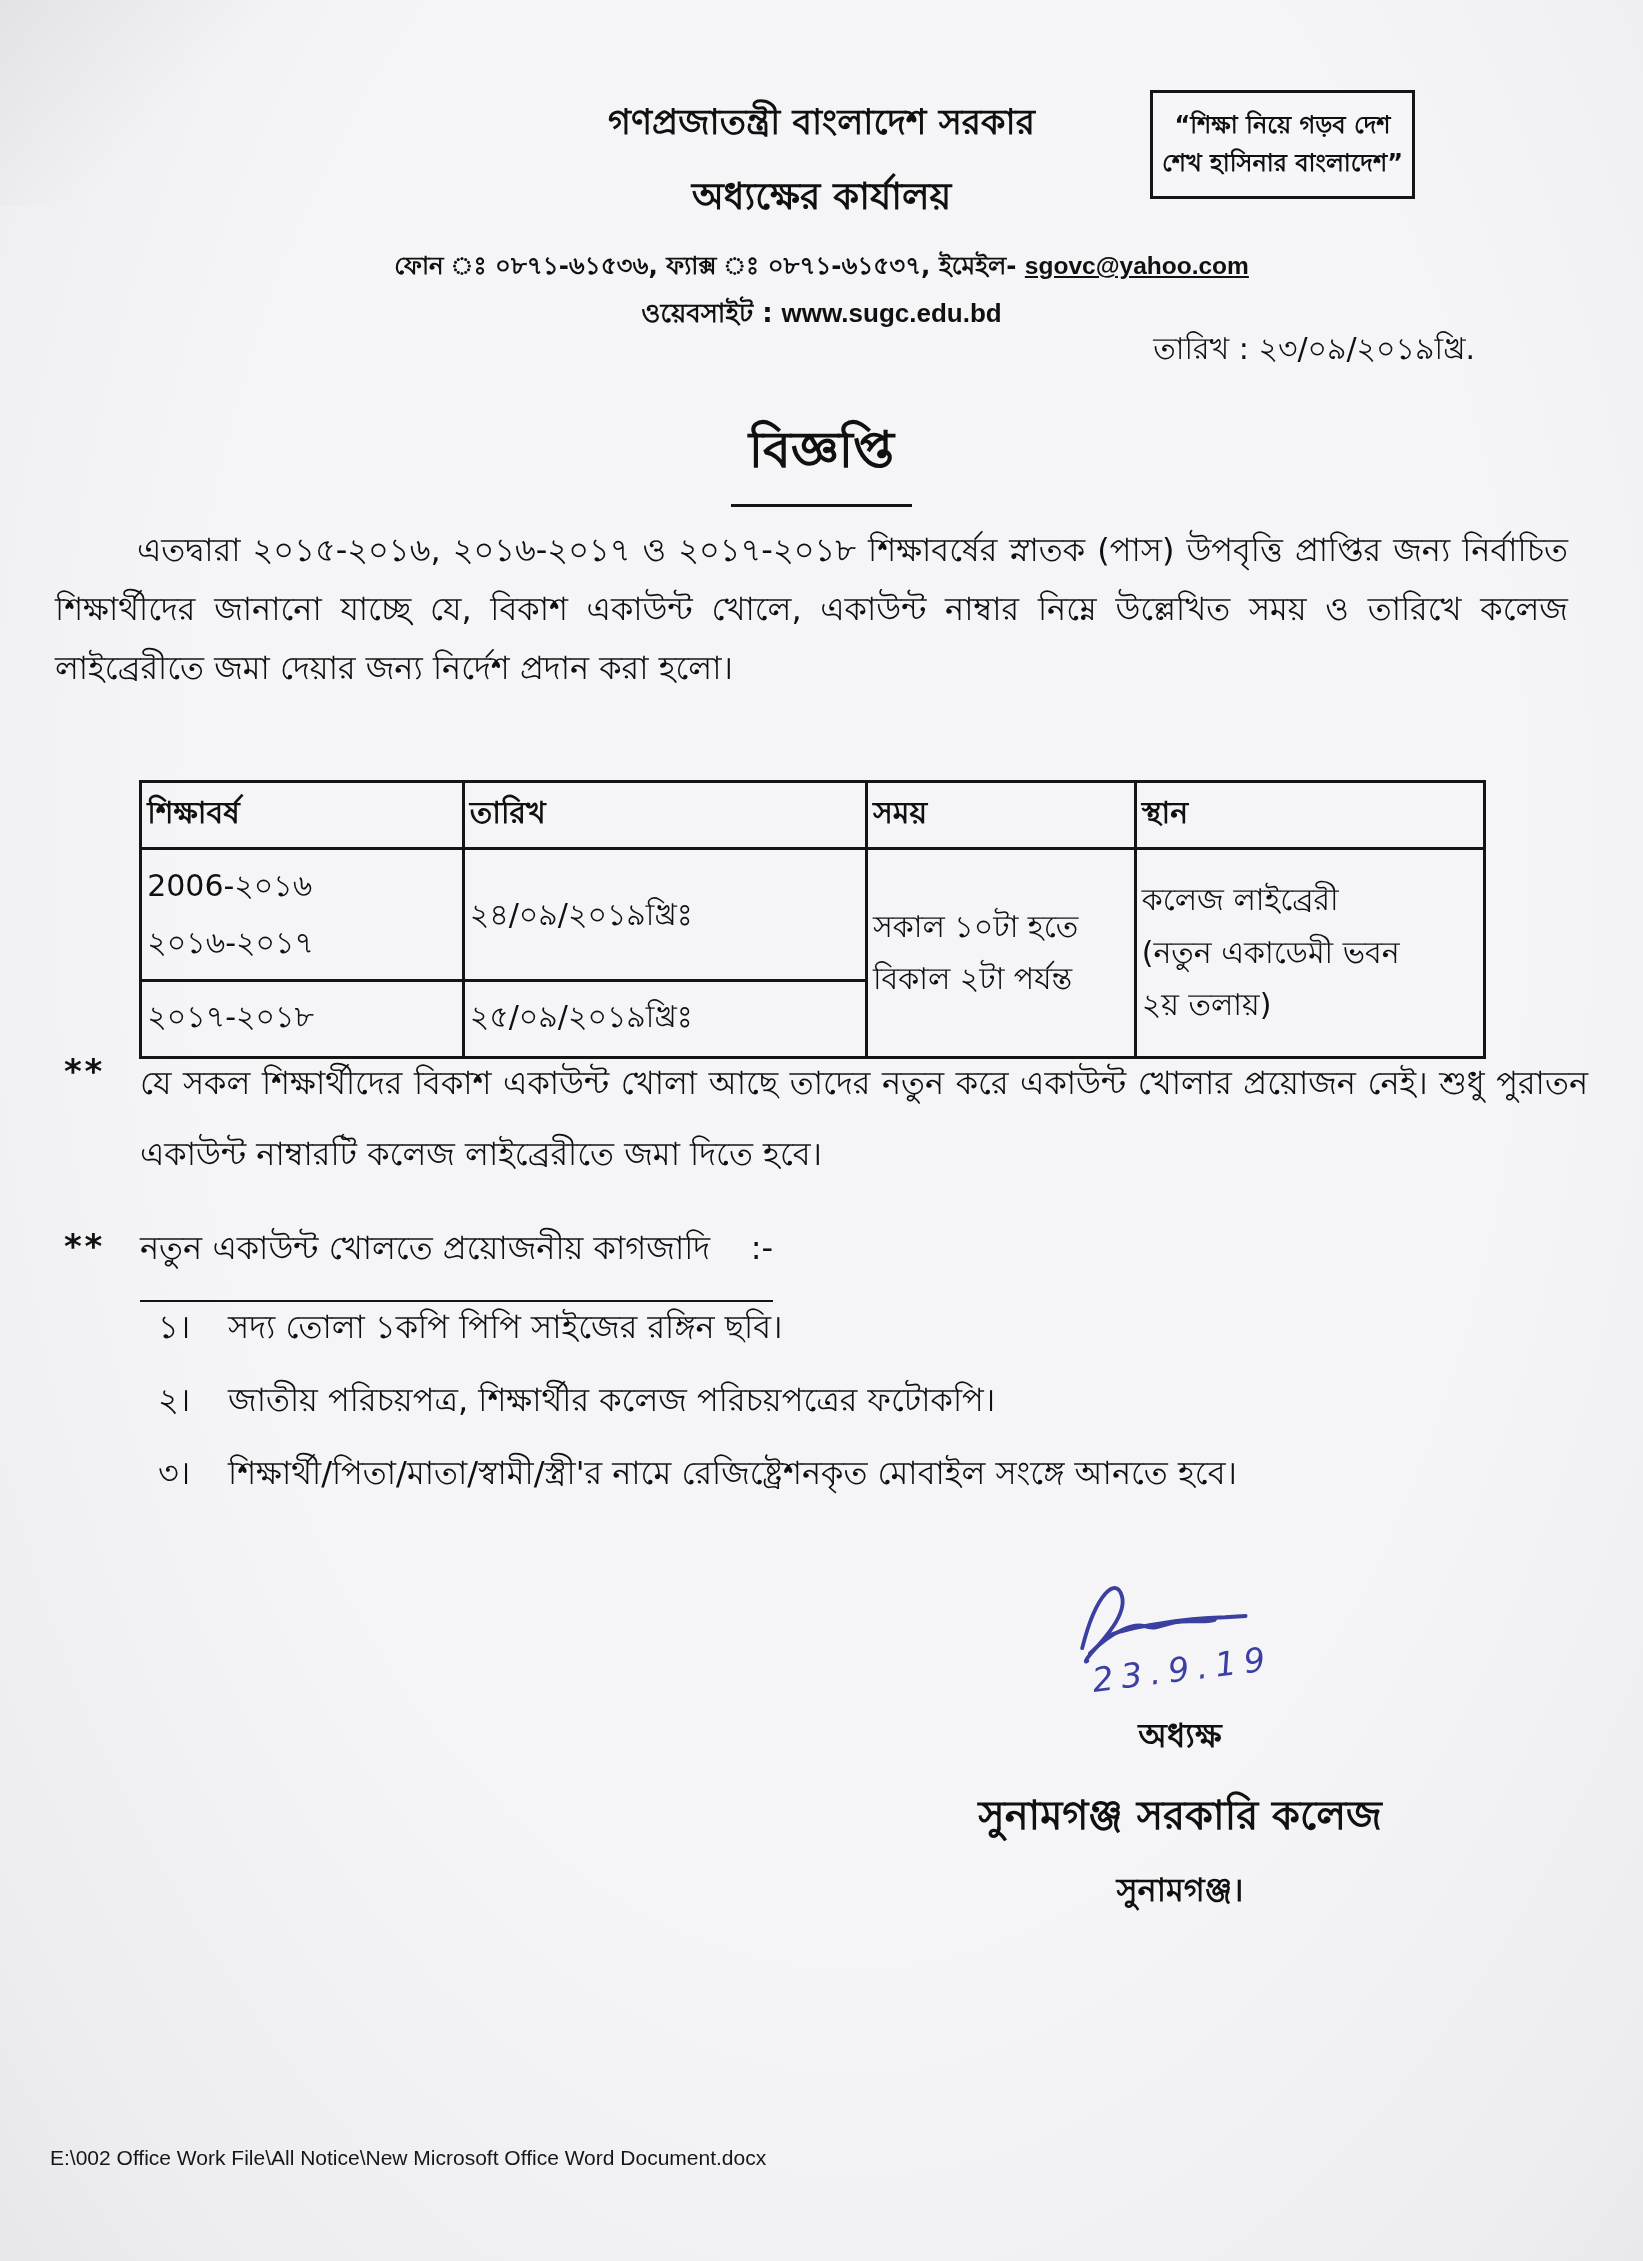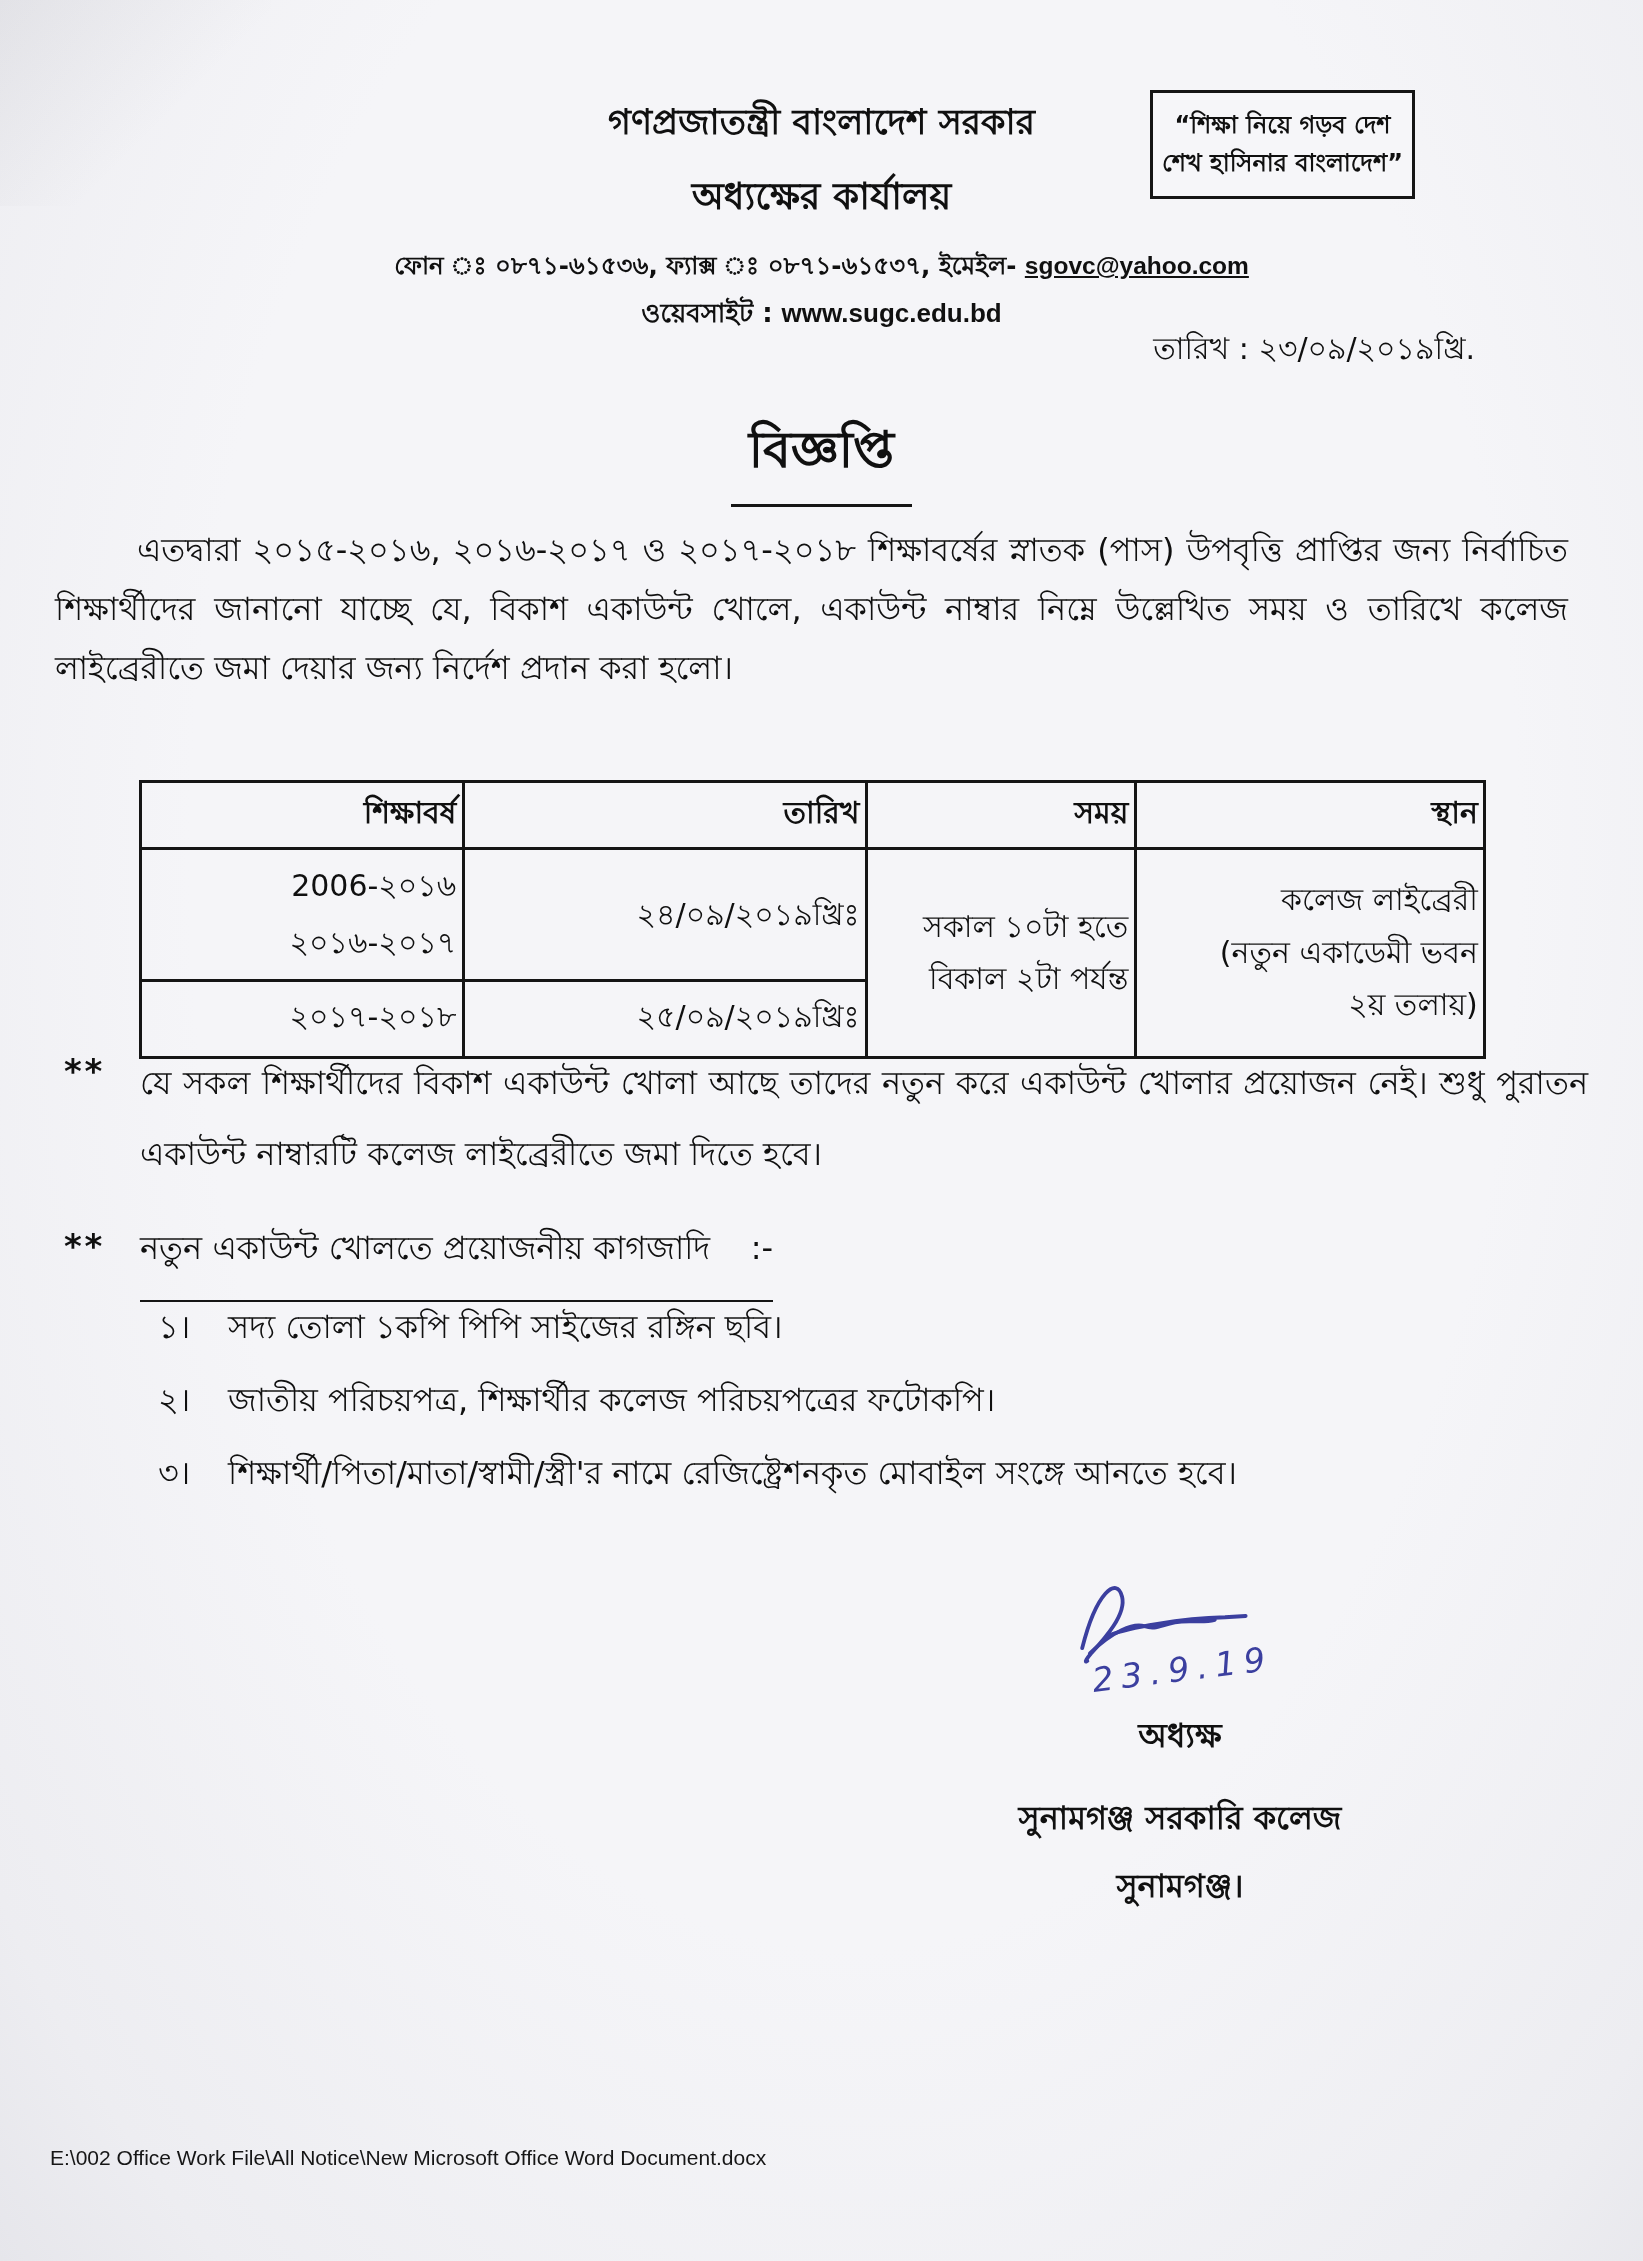--- a/index.html
+++ b/index.html
@@ -57,7 +57,7 @@
   
   .sched { position:absolute; left:139px; top:780px; width:1347px; border-collapse:collapse; }
   .sched th, .sched td {
-    border:3.2px solid #151515; text-align:right; vertical-align:middle;
+    border:3.2px solid #151515; text-align:left; vertical-align:middle;
     font-size:30px; padding:6.4px 5.2px;
   }
   .sched th { font-weight:bold; height:50px; }

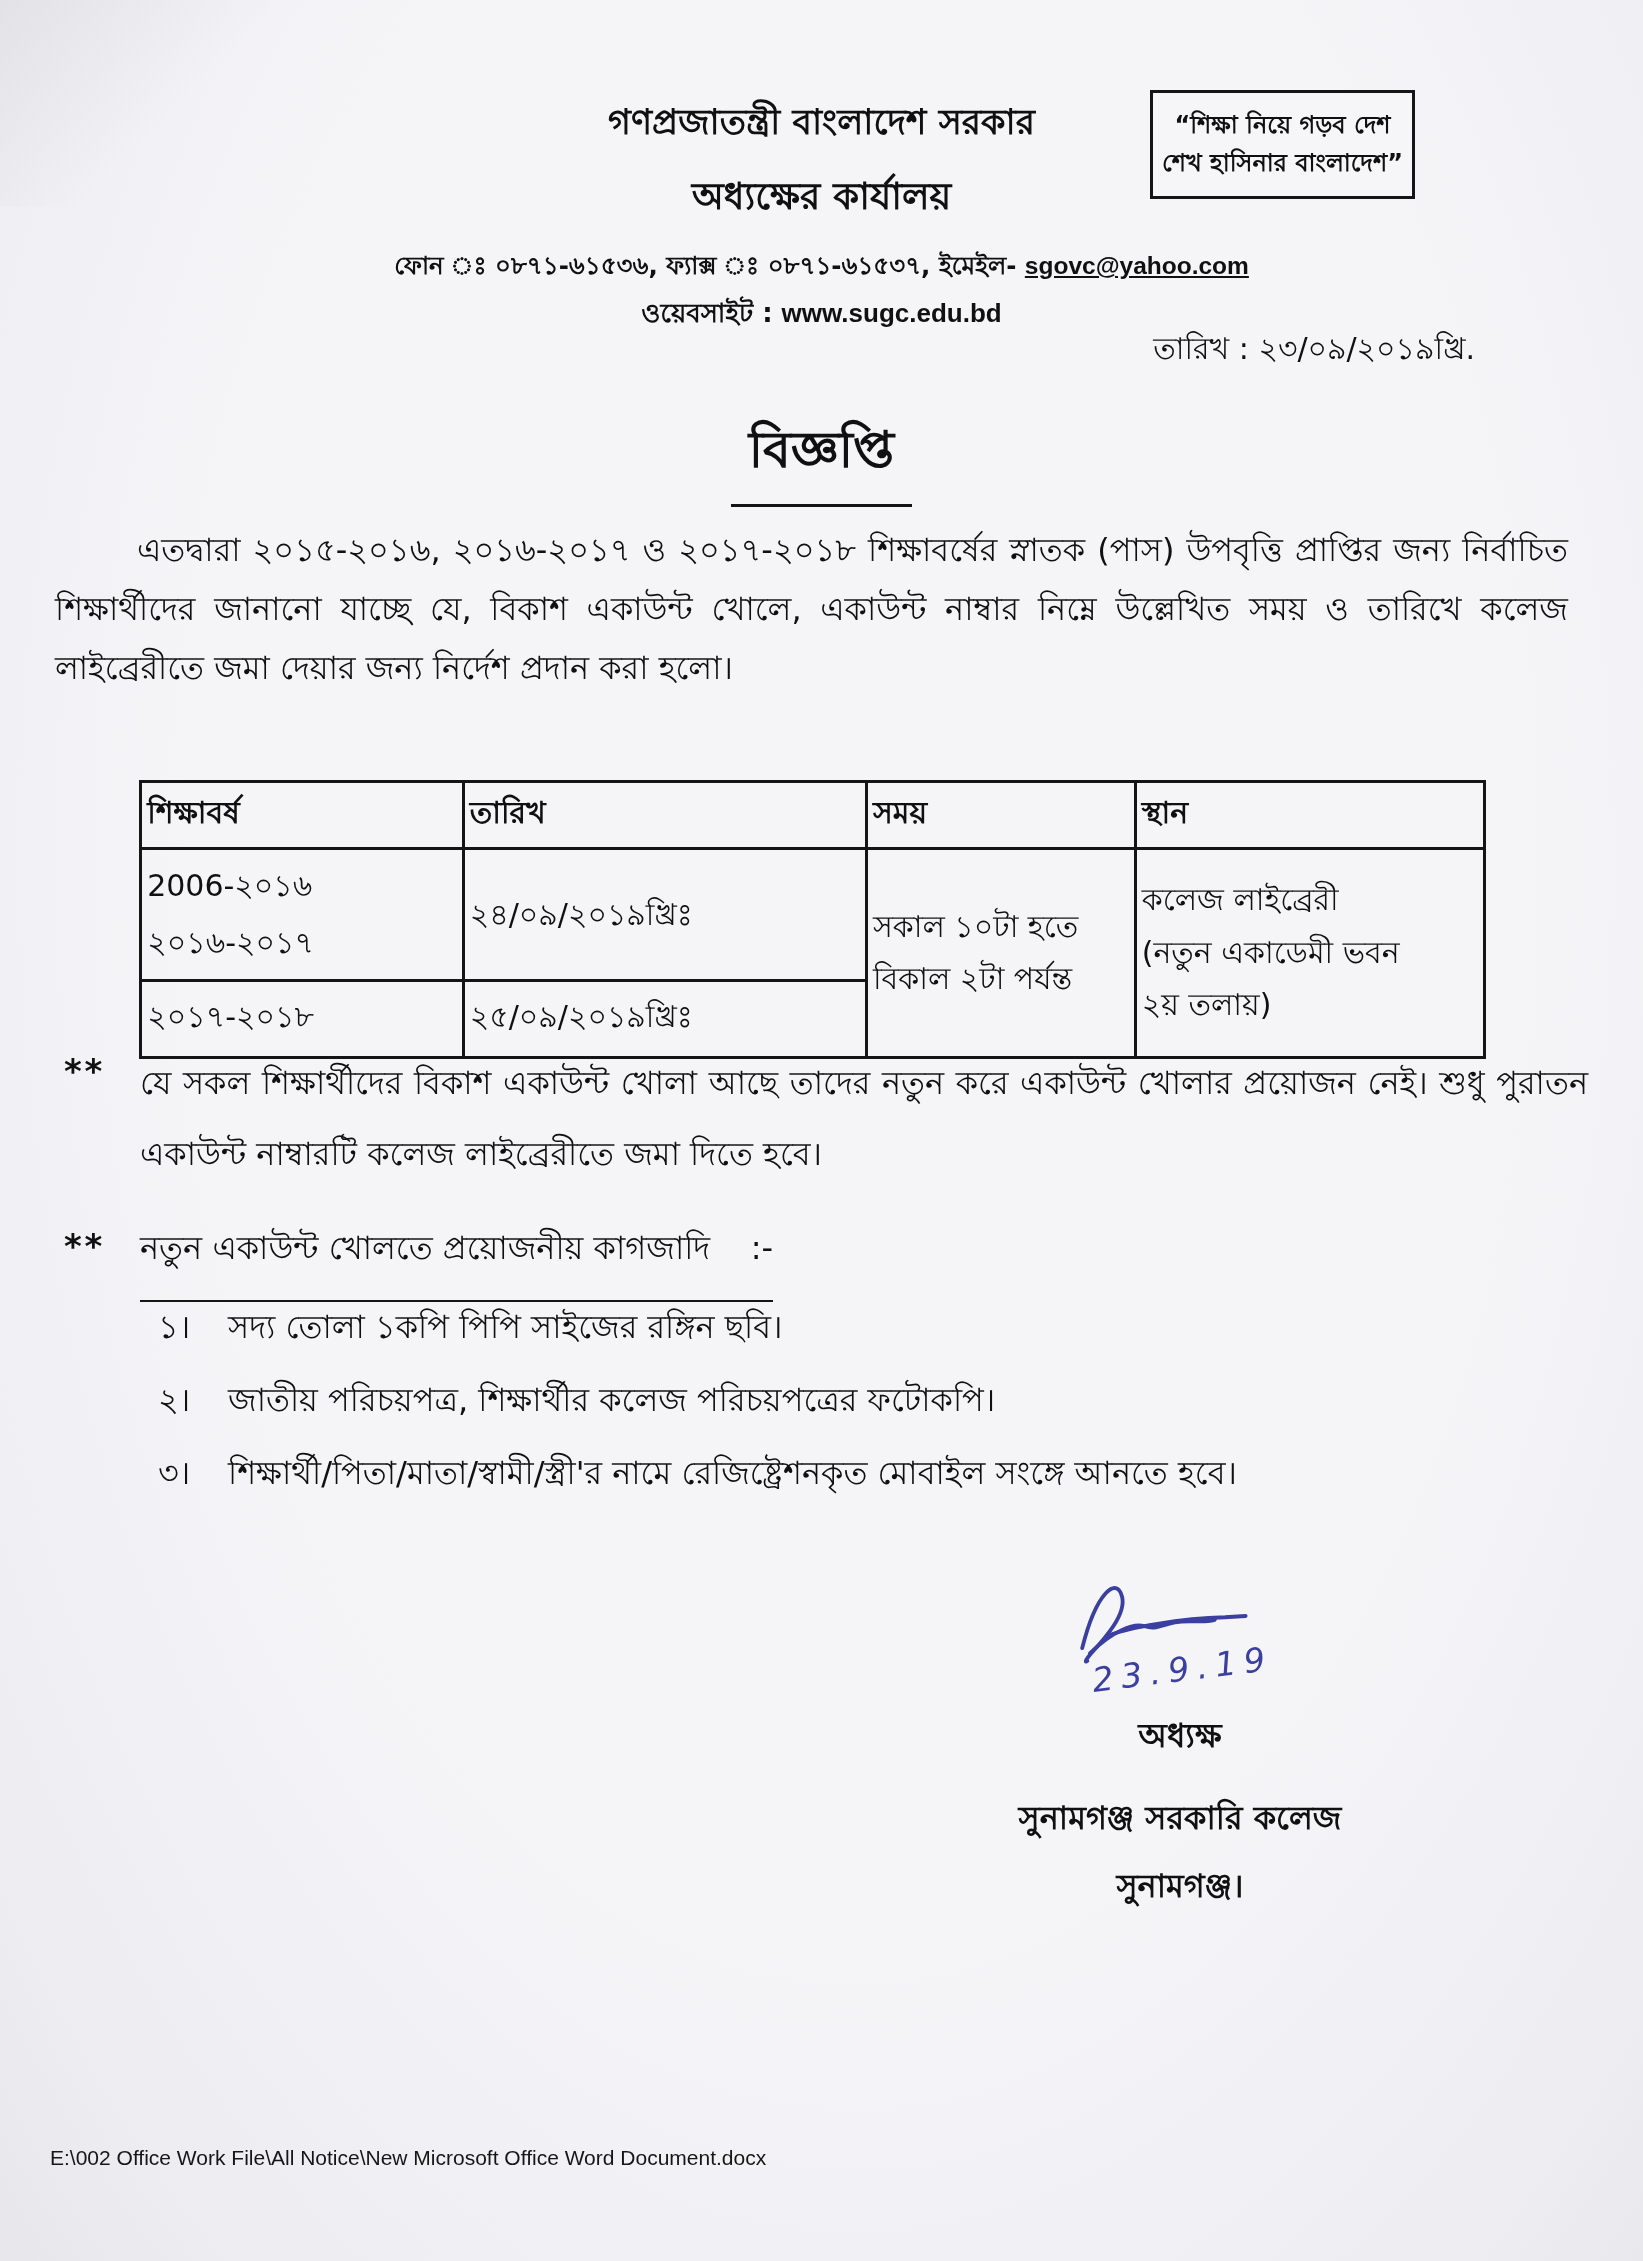--- a/index.html
+++ b/index.html
@@ -90,7 +90,7 @@
   .signature-block { position:absolute; left:922px; top:1572px; width:516px; text-align:center; }
   .sig-svg { display:block; margin:0 auto -3.9px auto; }
   .sig-designation { font-size:33px; font-weight:bold; margin-top:-2.6px; }
-  .sig-org1 { font-size:32px; font-weight:bold; margin-top:27px; }
+  .sig-org1 { font-size:40px; font-weight:bold; margin-top:18px; }
   .sig-org2 { font-size:32px; font-weight:bold; margin-top:14px; }
 
   .footer-path {

